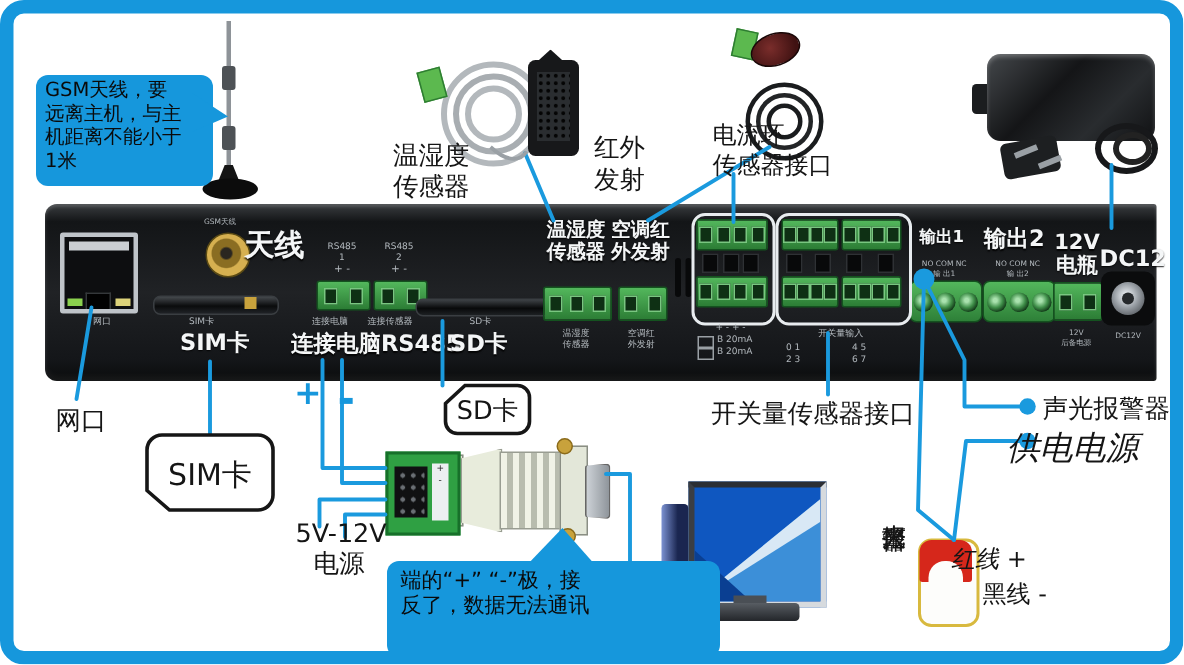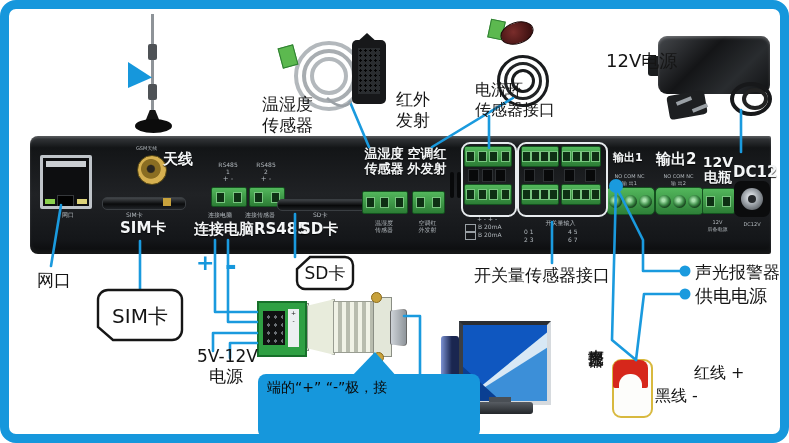--- a/index.html
+++ b/index.html
@@ -35,6 +35,12 @@
 
   <div class="abs frame"></div>
 
+  <div class="abs callout" style="left:24px;top:50px;width:106px;height:68px;padding:3px 6px;font-size:13px;line-height:15.5px;">
+    <div>GSM天线，要</div>
+    <div>远离主机，与主</div>
+    <div>机距离不能小于</div>
+    <div>1米</div>
+  </div>
   <div class="abs" style="left:128px;top:62px;width:24px;height:26px;background:#1697dc;clip-path:polygon(0 0,100% 60%,0 100%);z-index:30;"></div>
 
   <div class="abs" style="left:151px;top:14px;width:2.5px;height:108px;background:#8e9398;z-index:6;"></div>

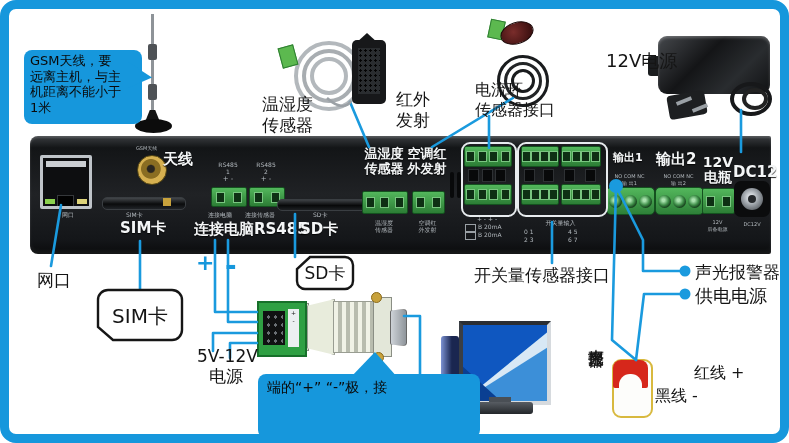--- a/index.html
+++ b/index.html
@@ -78,7 +78,6 @@
   </div>
 
   <div class="abs lbl" style="left:606px;top:49px;font-size:18px;line-height:23px;">
-    <div>12V电源</div>
   </div>
   <div class="abs" style="left:648px;top:56px;width:14px;height:20px;background:#1b1d1f;border-radius:3px;z-index:6;"></div>
   <div class="abs" style="left:658px;top:36px;width:112px;height:58px;border-radius:9px;z-index:6;background:linear-gradient(135deg,#45484c 0%,#141517 40%,#292c2f 70%,#101113 100%);box-shadow:inset 0 2px 3px rgba(255,255,255,.25);"></div>

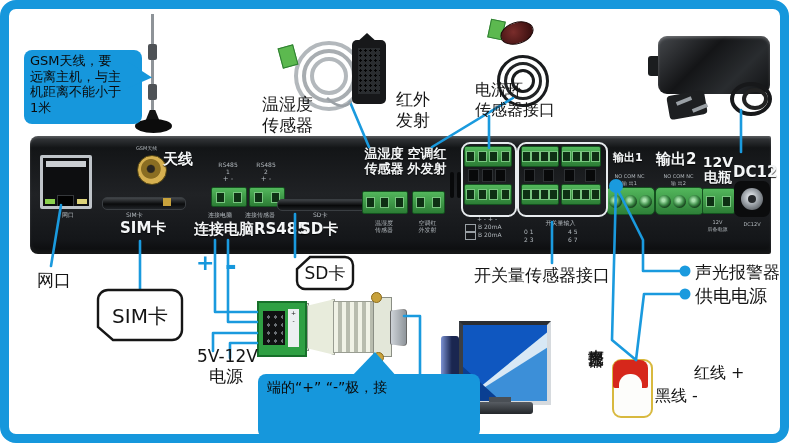--- a/index.html
+++ b/index.html
@@ -99,7 +99,7 @@
 
   <div class="abs tp" style="left:136px;top:145px;font-size:5px;">GSM天线</div>
   <div class="abs" style="left:137px;top:155px;width:28px;height:28px;border-radius:50%;border:1px solid #5a4a14;z-index:10;background:radial-gradient(circle at 46% 46%,#2a2620 16%,#8a6d22 22% 44%,#d6b050 48% 70%,#9a7a28 74%);"></div>
-  <div class="abs wov" style="left:163px;top:150px;font-size:15px;">天线</div>
+  <div class="abs wov" style="left:163px;top:150px;font-size:20px;">天线</div>
 
   <div class="abs" style="left:102px;top:197px;width:82px;height:11px;border-radius:5px;border:1px solid #3a3e42;background:linear-gradient(180deg,#43474b,#0a0b0c 55%,#202327);z-index:10;"></div>
   <div class="abs" style="left:163px;top:198px;width:8px;height:8px;background:#c8a23c;z-index:11;"></div>

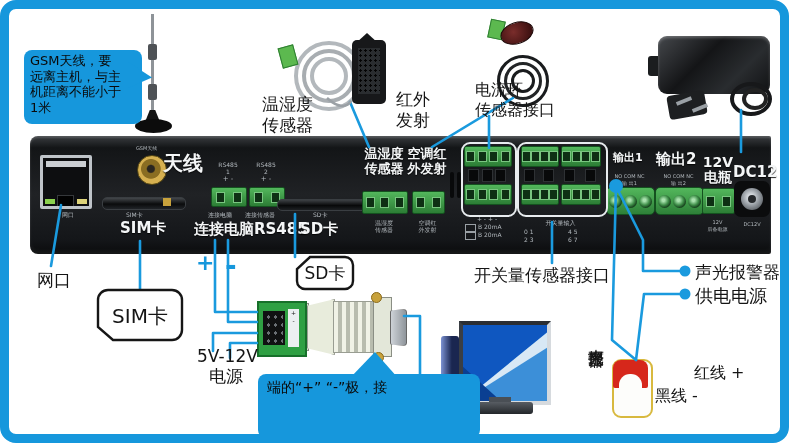--- a/index.html
+++ b/index.html
@@ -293,7 +293,7 @@
   <div class="abs lbl" style="left:297px;top:262px;width:56px;text-align:center;font-size:17px;z-index:25;">SD卡</div>
   <div class="abs lbl" style="left:474px;top:264px;font-size:17px;">开关量传感器接口</div>
   <div class="abs lbl" style="left:695px;top:261px;font-size:17px;">声光报警器</div>
-  <div class="abs lbl" style="left:695px;top:284px;font-size:18px;">供电电源</div>
+  <div class="abs lbl" style="left:671px;top:284px;font-size:22px;font-style:italic;">供电电源</div>
   <div class="abs lbl" style="left:585px;top:336px;font-size:16px;writing-mode:vertical-rl;text-orientation:upright;height:85px;letter-spacing:1px;">声光报警器</div>
   <div class="abs lbl" style="left:694px;top:363px;font-size:16px;">红线 +</div>
   <div class="abs lbl" style="left:655px;top:386px;font-size:16px;">黑线 -</div>

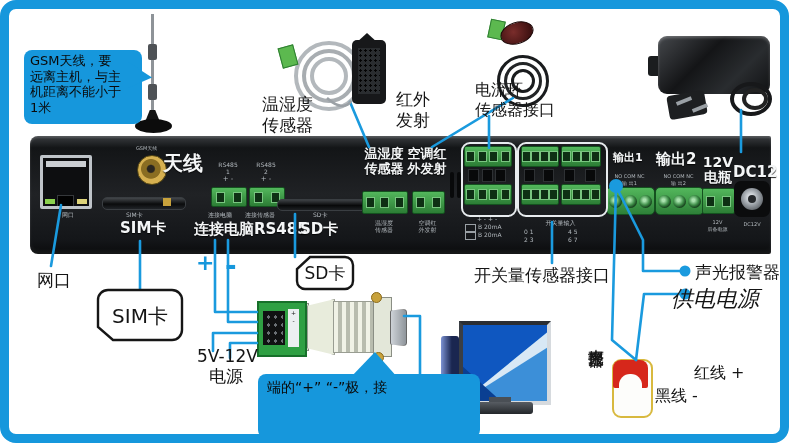--- a/index.html
+++ b/index.html
@@ -295,7 +295,7 @@
   <div class="abs lbl" style="left:695px;top:261px;font-size:17px;">声光报警器</div>
   <div class="abs lbl" style="left:671px;top:284px;font-size:22px;font-style:italic;">供电电源</div>
   <div class="abs lbl" style="left:585px;top:336px;font-size:16px;writing-mode:vertical-rl;text-orientation:upright;height:85px;letter-spacing:1px;">声光报警器</div>
-  <div class="abs lbl" style="left:694px;top:363px;font-size:16px;">红线 +</div>
+  <div class="abs lbl" style="left:634px;top:363px;font-size:16px;font-style:italic;">红线 +</div>
   <div class="abs lbl" style="left:655px;top:386px;font-size:16px;">黑线 -</div>
 
   <div class="abs" style="left:257px;top:301px;width:46px;height:52px;background:#2fa043;border:2px solid #17702a;z-index:10;">

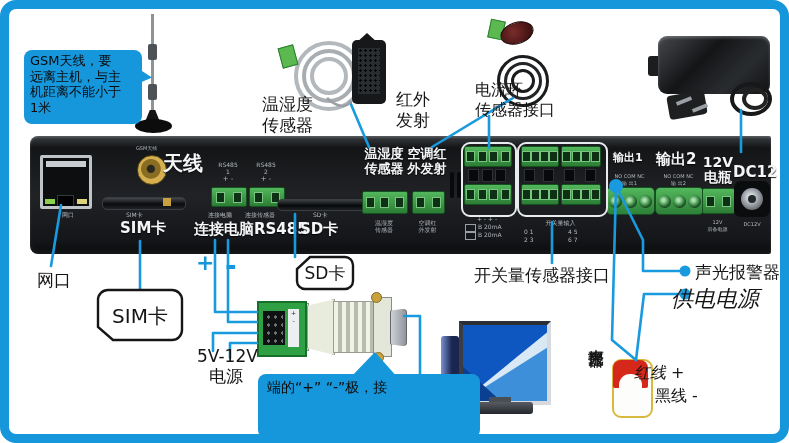--- a/index.html
+++ b/index.html
@@ -315,6 +315,7 @@
   <div class="abs" style="left:350px;top:352px;width:48px;height:26px;background:#1697dc;clip-path:polygon(0 100%,52% 0,100% 100%);z-index:29;"></div>
   <div class="abs callout" style="left:258px;top:374px;width:204px;height:54px;padding:5px 9px;font-size:14px;line-height:16.5px;">
     <div>端的“+” “-”极，接</div>
+    <div>反了，数据无法通讯</div>
   </div>
 
   <div class="abs" style="left:441px;top:336px;width:18px;height:68px;border-radius:3px;background:linear-gradient(90deg,#7c92d2,#1a2650 60%);z-index:6;"></div>

